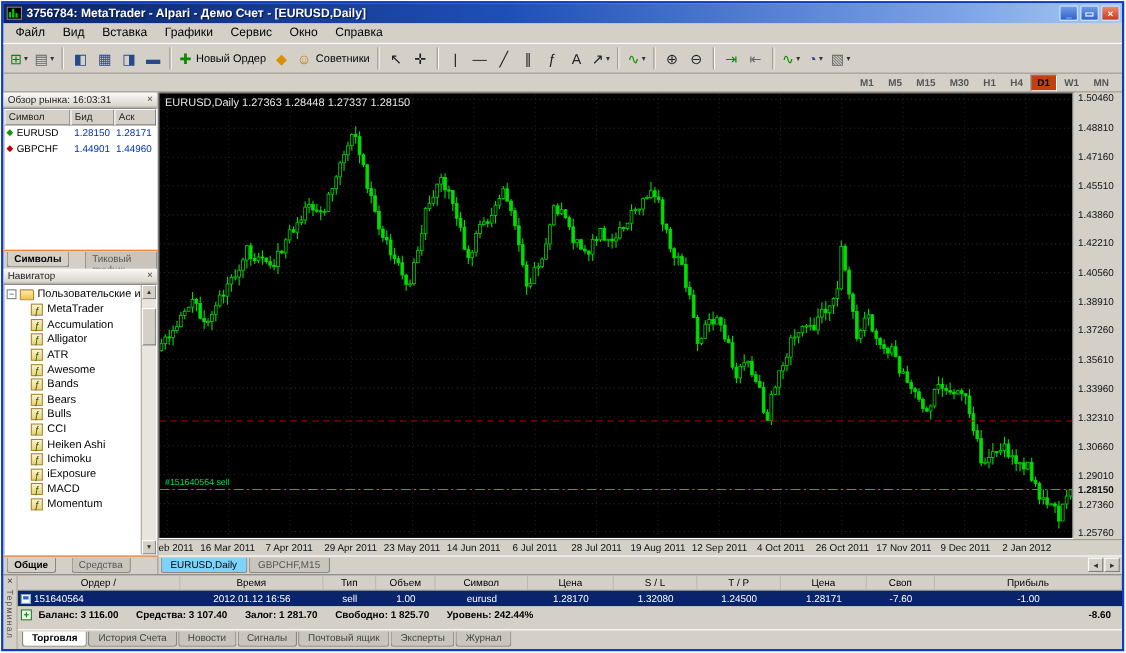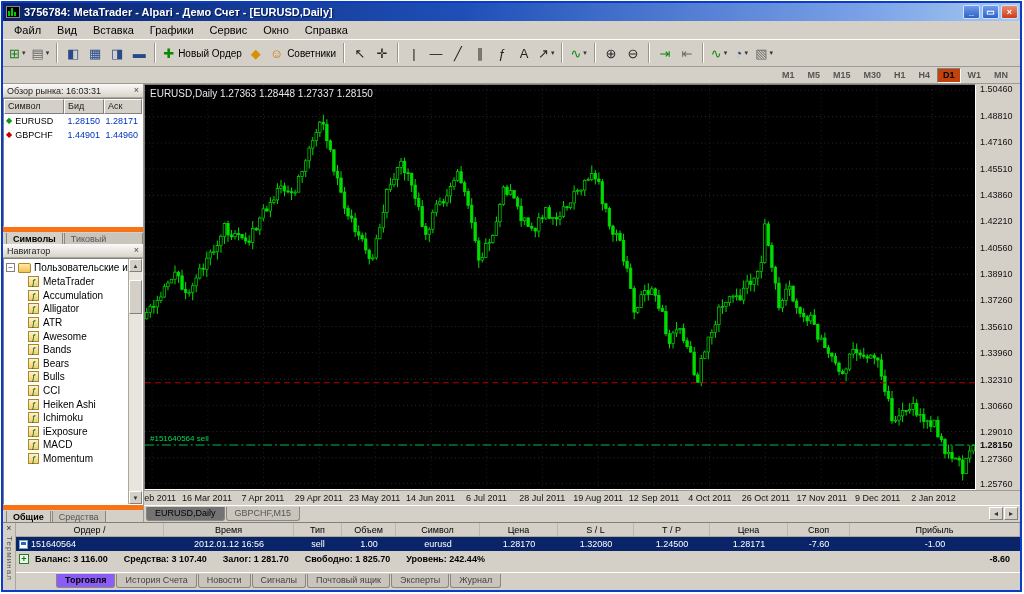--- a/index.html
+++ b/index.html
@@ -41,8 +41,8 @@
   .panel-header { height:14px; flex:0 0 14px; background:linear-gradient(#fbfaf8,#d8d4cb); border-bottom:1px solid #aca899;
                   font-size:9px; display:flex; align-items:center; padding:0 4px; color:#222; }
   .panel-close { margin-left:auto; font-size:9px; line-height:9px; color:#444; }
-  .panel-tabs { height:17px; flex:0 0 17px; display:flex; align-items:flex-start; padding:1px 0 0 3px; gap:1px;
-                border-top:5px solid #f97316; }
+  .panel-tabs { height:17px; flex:0 0 17px; display:flex; align-items:flex-start; padding:1px 0 0 3px; gap:14px;
+                border-top:1px solid #f97316; }
   .ptab { font-size:9px; color:#555; padding:1px 6px 2px; background:#c9c5bc; border:1px solid #8a877f; border-top:none;
           border-radius:0 0 3px 3px; }
   .ptab.active { background:#d4d0c8; color:#000; font-weight:bold; }

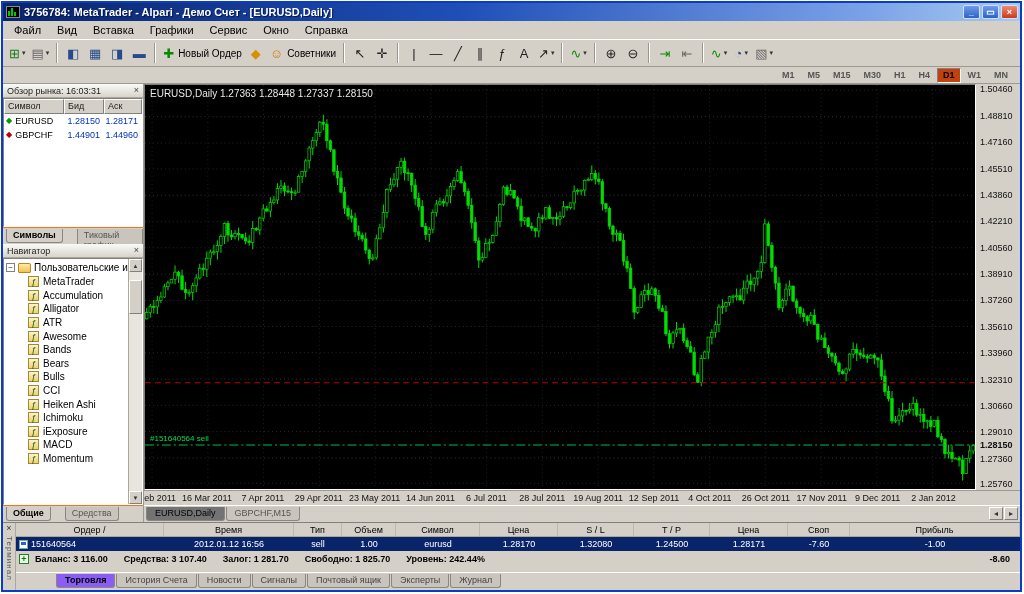--- a/index.html
+++ b/index.html
@@ -91,7 +91,7 @@
   .date-spacer { width:44px; flex:0 0 44px; }
   .chart-tabs { height:17px; flex:0 0 17px; display:flex; align-items:flex-start; gap:1px; padding:1px 2px 0 2px; border-top:1px solid #fff; }
   .ctab { font-size:9px; color:#555; padding:1px 8px 2px; background:#c9c5bc; border:1px solid #8a877f; border-top:none; border-radius:0 0 3px 3px; }
-  .ctab.active { background:#737373; color:#000; }
+  .ctab.active { background:#7dd3fc; color:#000; }
   .ctab-scroll { margin-left:auto; display:flex; gap:1px; }
   .ctab-arrow { font-size:8px; color:#333; border:1px solid; border-color:#fff #808080 #808080 #fff; width:14px; height:13px;
                 text-align:center; line-height:11px; background:#d4d0c8; }

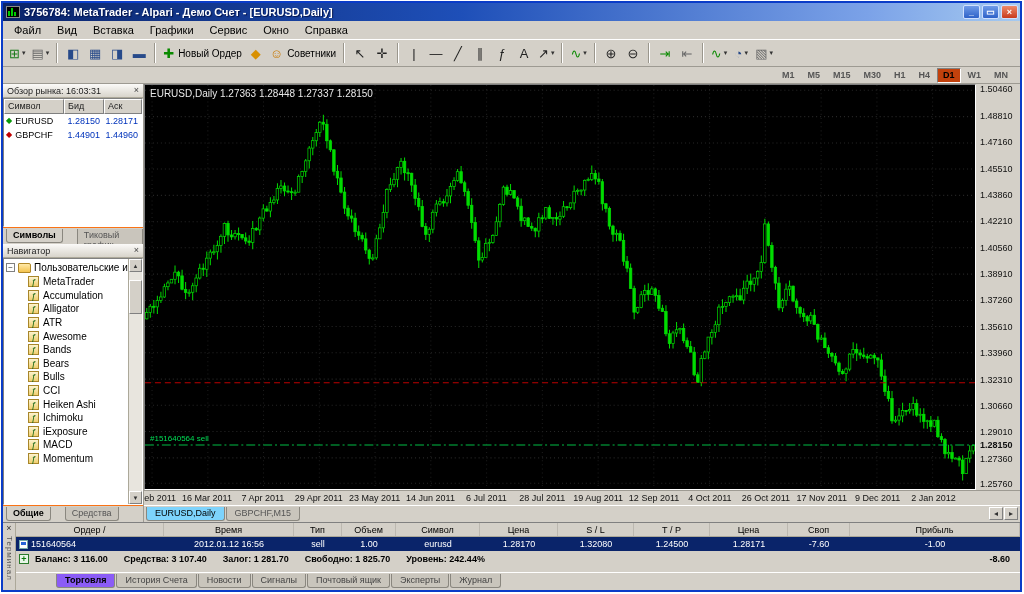--- a/index.html
+++ b/index.html
@@ -117,7 +117,7 @@
   .t-filler { flex:1; }
   .t-tabs { height:18px; flex:0 0 18px; display:flex; align-items:flex-start; gap:1px; padding:1px 0 0 4px; border-top:1px solid #fff; }
   .t-tab { font-size:9px; color:#444; padding:1px 8px 2px; background:#c9c5bc; border:1px solid #8a877f; border-top:none; border-radius:0 0 3px 3px; }
-  .t-tab.active { background:#8b5cf6; color:#000; font-weight:bold;margin-left:36px; }
+  .t-tab.active { background:#ffffff; color:#000; font-weight:bold; }
 
   
   .statusbar { height:19px; flex:0 0 19px; display:flex; align-items:center; gap:2px; padding:1px 3px; font-size:10px; color:#000;

